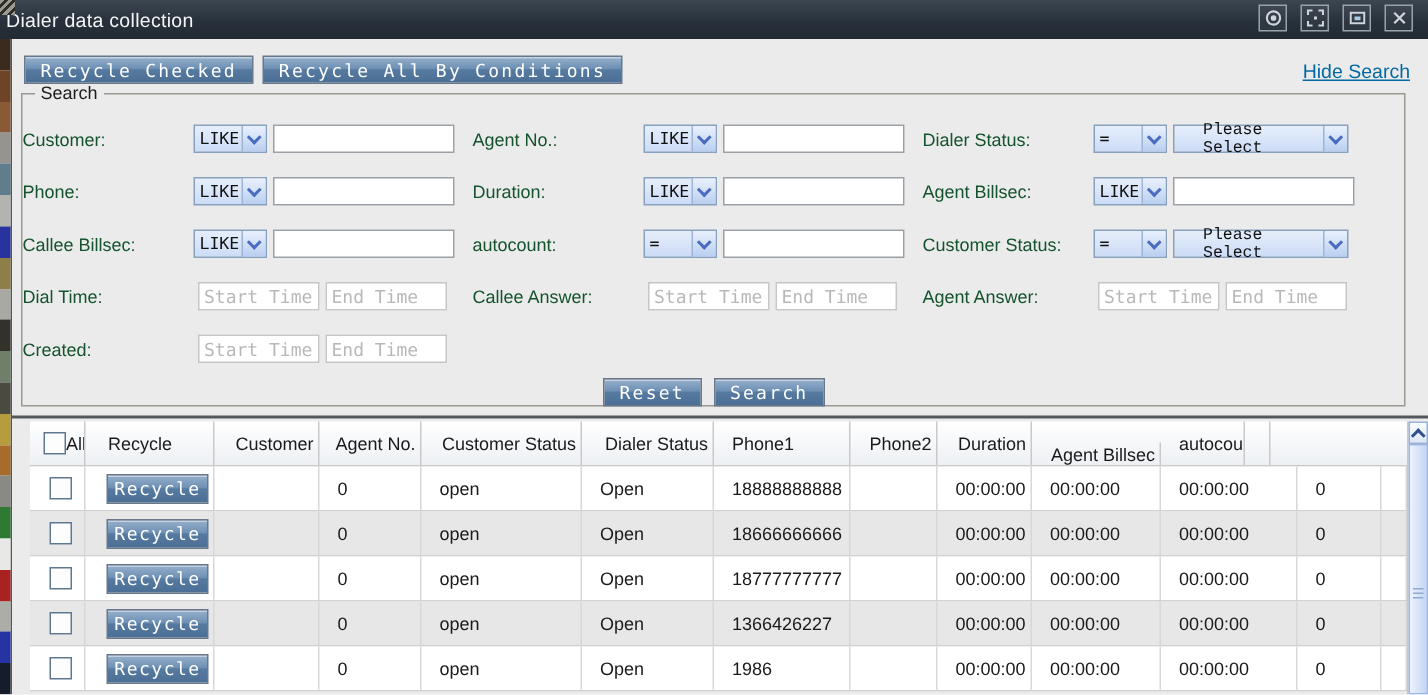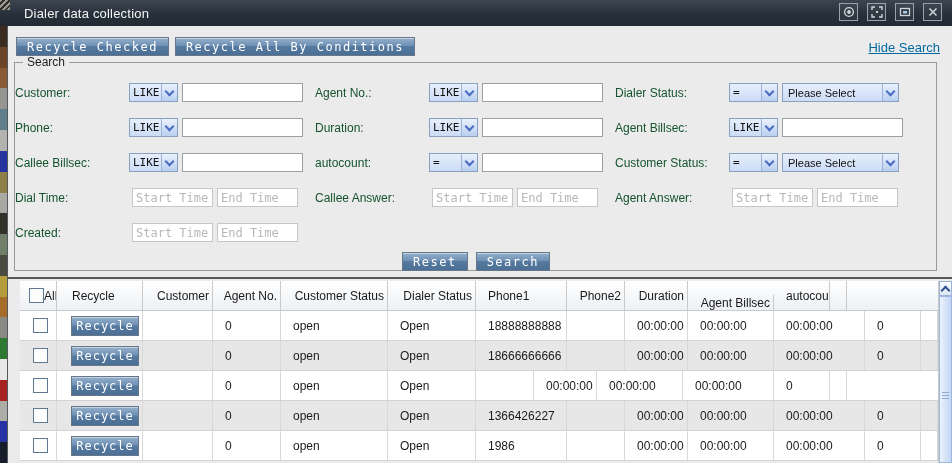--- a/index.html
+++ b/index.html
@@ -9,7 +9,7 @@
   
   .titlebar{position:absolute;left:0;top:0;width:952px;height:26px;
     background:linear-gradient(#3c4651,#28313b 55%,#222b34);display:flex;align-items:center;}
-  .titlebar .title{color:#f3f5f6;font-size:13px;padding-left:24px;letter-spacing:.2px;}
+  .titlebar .title{color:#f3f5f6;font-size:13px;padding-left:4px;letter-spacing:.2px;}
   .corner-hatch{position:absolute;left:0;top:0;width:10px;height:10px;z-index:6;
     background:repeating-linear-gradient(135deg,#9a9a92 0 2px,#2f2f28 2px 4px);}
   .tb-icons{position:absolute;right:10px;top:3px;display:flex;gap:9px;}

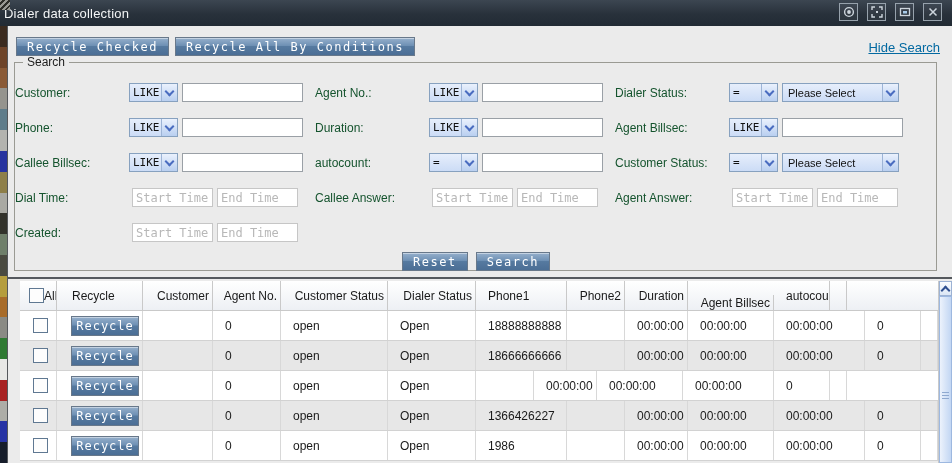--- a/index.html
+++ b/index.html
@@ -45,7 +45,7 @@
     font-family:"DejaVu Sans Mono",monospace;font-size:11px;color:#111;padding-left:3px;}
   .val-select{width:117px;height:19px;margin-left:4px;border:1px solid #87a1bf;box-sizing:border-box;
     background:linear-gradient(#e6eefb,#ccdcf6);display:flex;align-items:center;cursor:pointer;
-    font-family:Liberation Sans, sans-serif;font-size:11px;color:#111;padding-left:5px;}
+    font-family:Liberation Mono, monospace;font-size:11px;color:#111;padding-left:19px;}
   .sel-arrow{width:15px;height:100%;margin-left:auto;border-left:1px solid #9db4d6;
     background:linear-gradient(#eaf1fd,#b9cff0);display:flex;align-items:center;justify-content:center;flex:0 0 auto;}
   .sel-arrow::after{content:"";width:5px;height:5px;border-right:2px solid #4a6cc0;border-bottom:2px solid #4a6cc0;

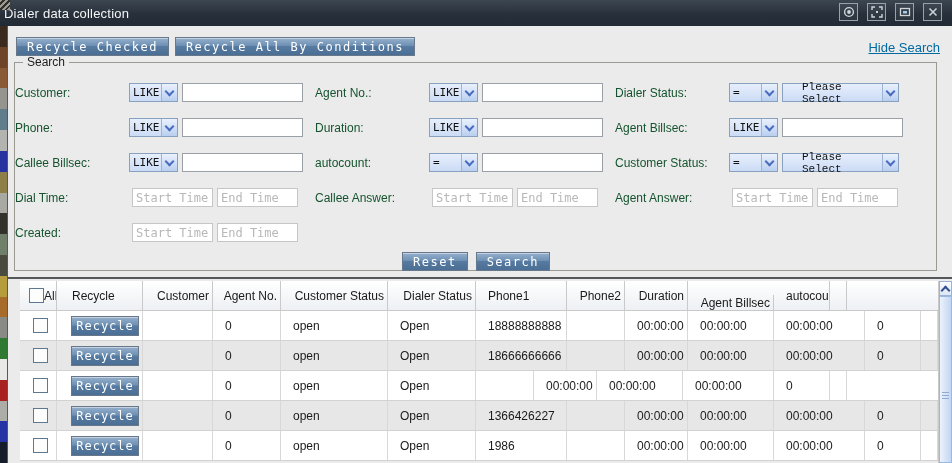--- a/index.html
+++ b/index.html
@@ -342,6 +342,7 @@
           <div class="td" style="width: 68px;">0</div>
           <div class="td" style="width: 107px;">open</div>
           <div class="td" style="width: 88px;">Open</div>
+          <div class="td" style="width: 91px;">18777777777</div>
           <div class="td" style="width: 58px;"></div>
           <div class="td" style="width: 63px;">00:00:00</div>
           <div class="td" style="width: 86px;">00:00:00</div>

